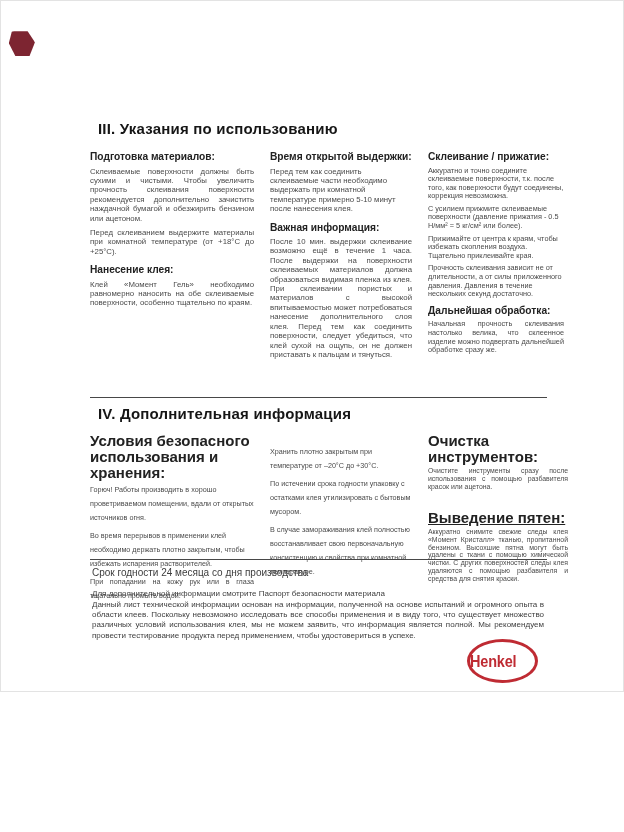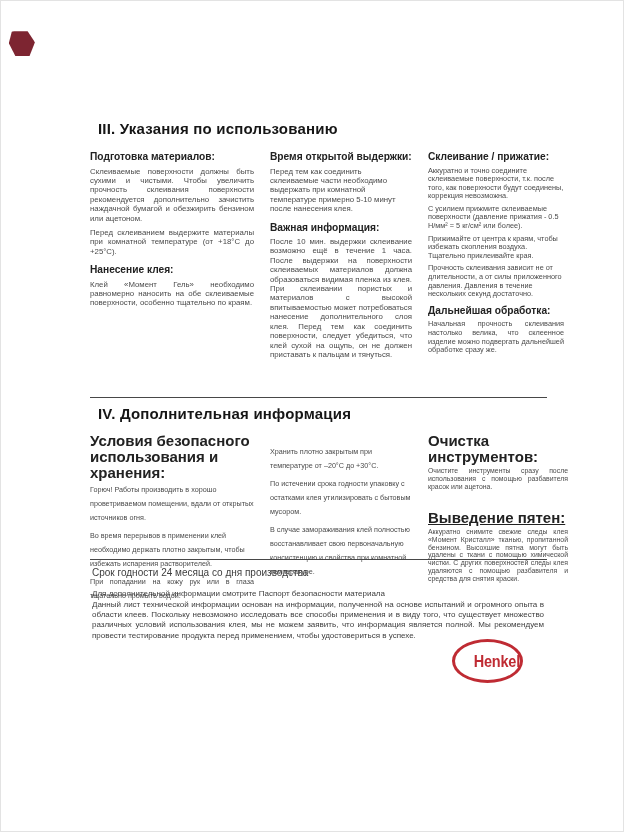--- a/index.html
+++ b/index.html
@@ -4,7 +4,7 @@
 <style>
   html,body{margin:0;padding:0;background:#ffffff;}
   .page{
-    position:relative;width:624px;height:832px;background:#fff;overflow:hidden;
+    position:relative;width:624px;height:692px;background:#fff;overflow:hidden;
     font-family:"Liberation Sans",sans-serif;color:#444;
     box-shadow:inset 0 0 0 1px #e3e3e3;
   }

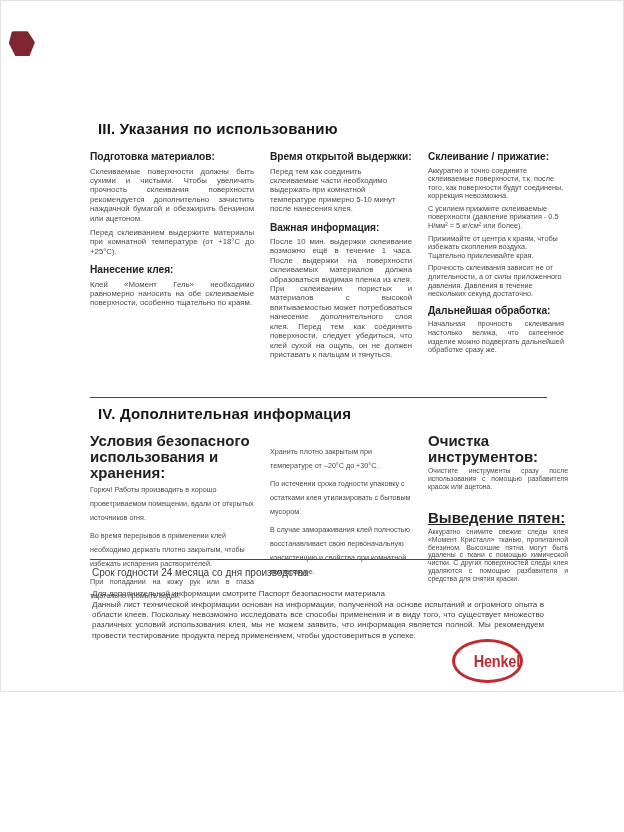--- a/index.html
+++ b/index.html
@@ -42,9 +42,9 @@
   #foot-block .disc{margin:0;text-align:justify;line-height:10.2px;}
   #foot-block .guar{margin:0;line-height:10.2px;}
   .logo{
-    position:absolute;left:452px;top:639px;width:71px;height:44px;box-sizing:border-box;
+    position:absolute;left:467px;top:639px;width:71px;height:44px;box-sizing:border-box;
     border:3px solid var(--red,#bf2b33);border-radius:50%;
-    display:flex;align-items:center;justify-content:flex-end;background:#fff;
+    display:flex;align-items:center;justify-content:flex-start;background:#fff;
   }
   .logo span{
     color:var(--red,#bf2b33);font-size:14.5px;font-weight:bold;letter-spacing:-.2px;

